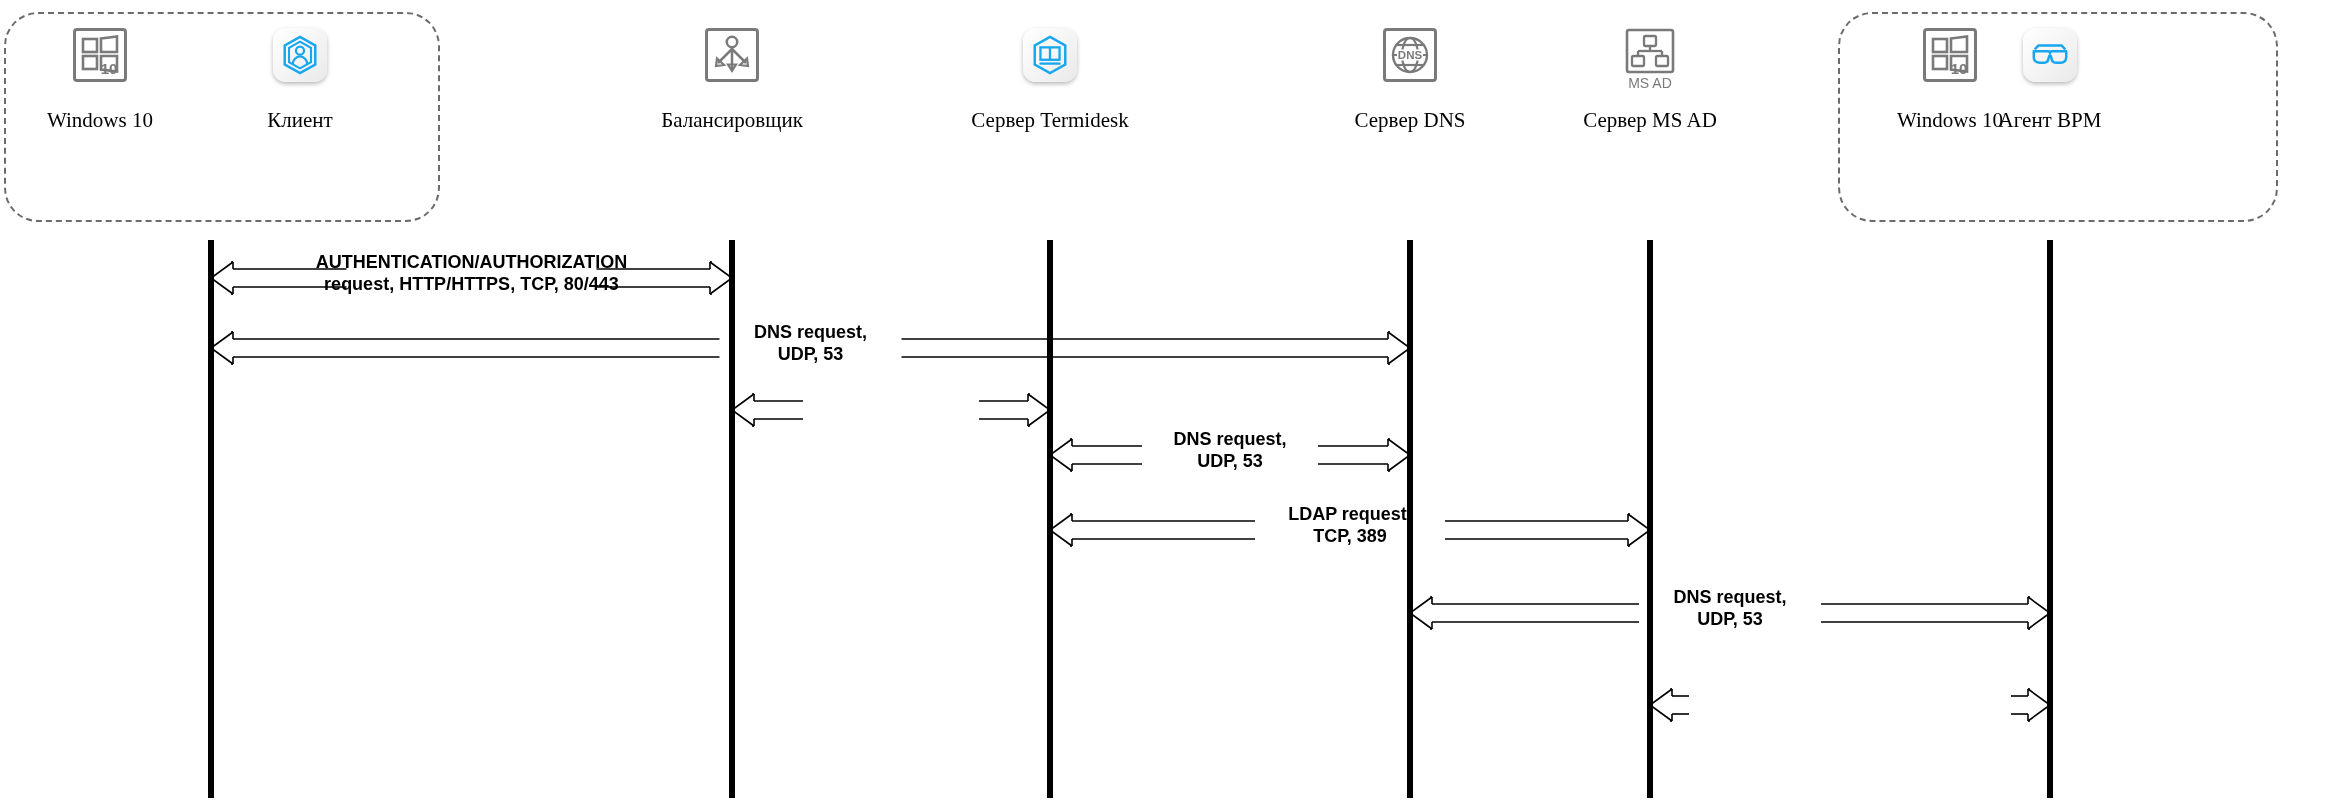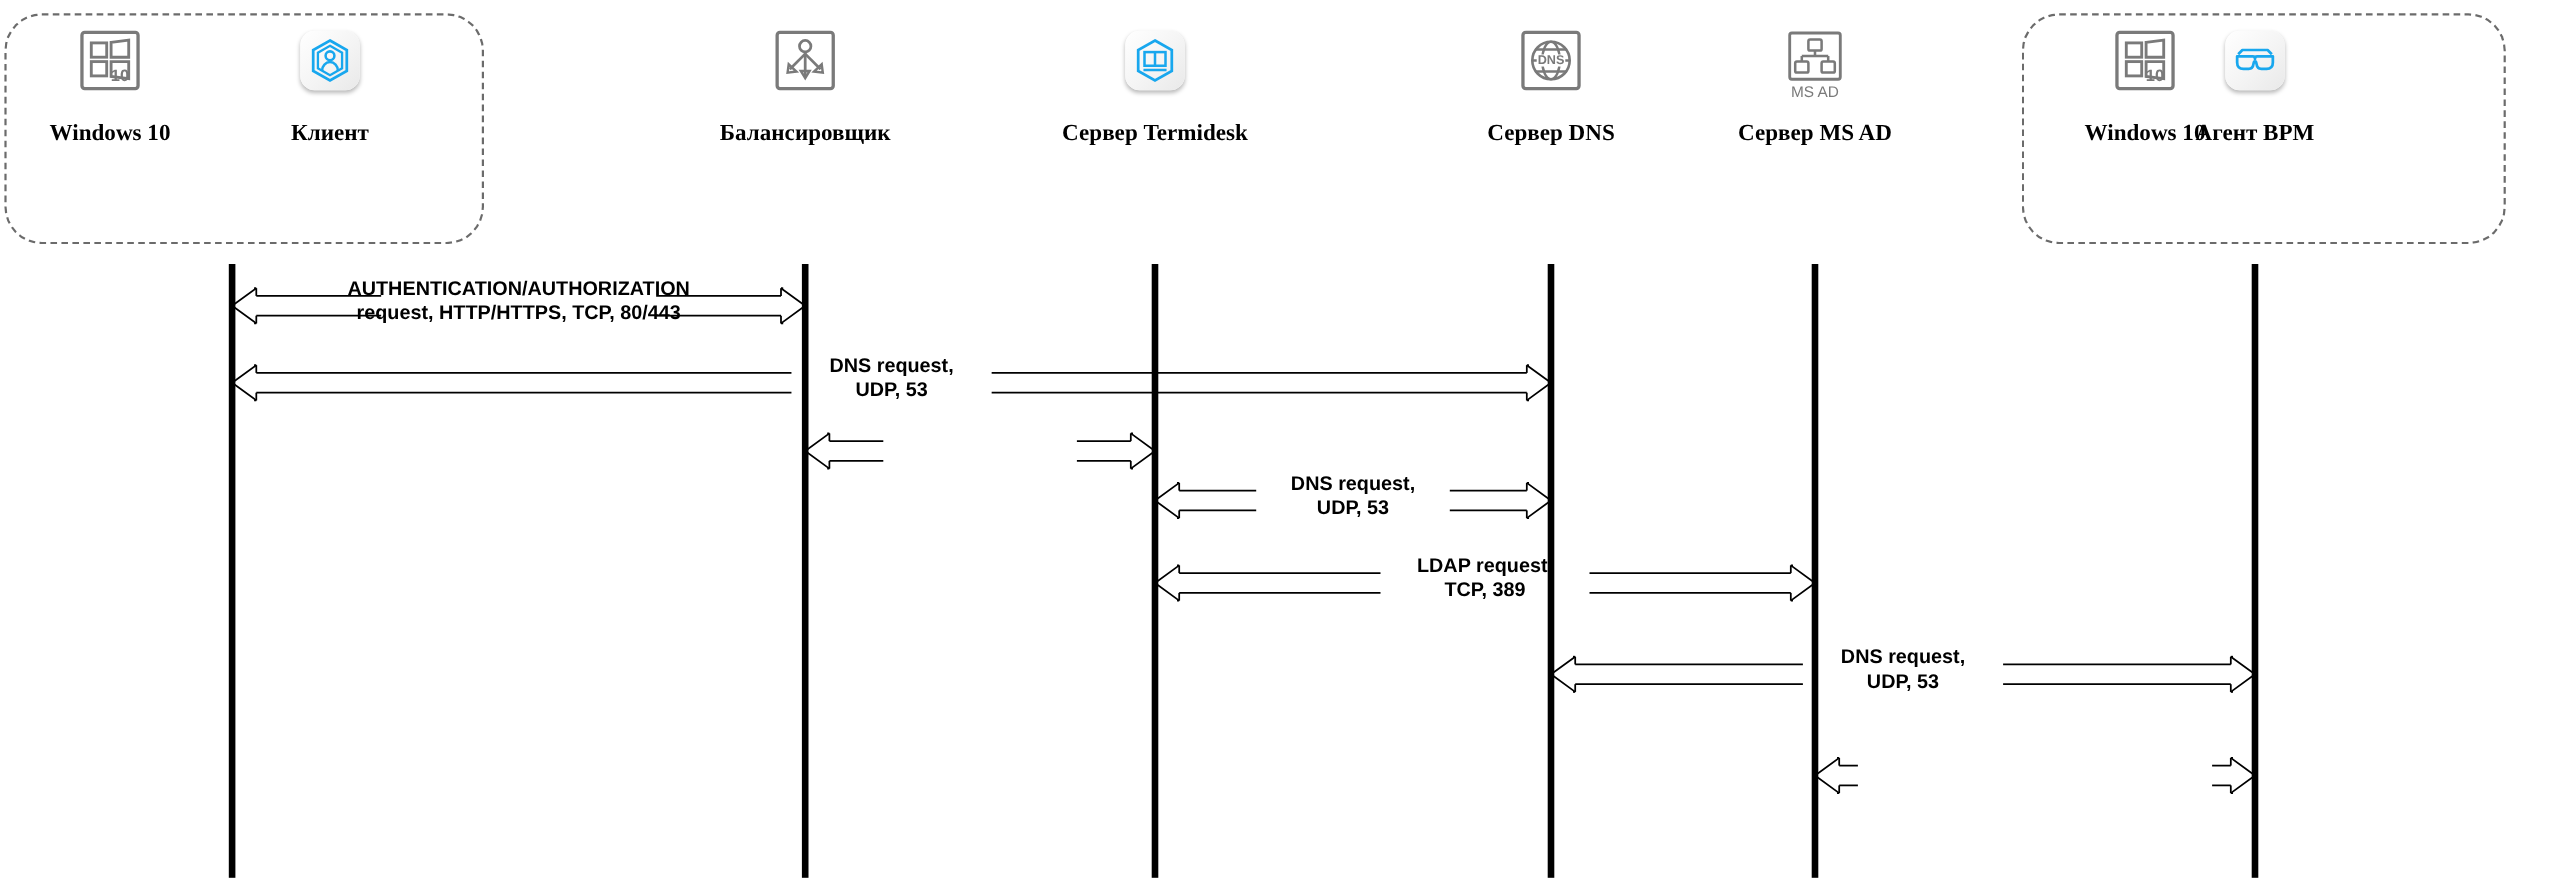--- a/index.html
+++ b/index.html
@@ -12,7 +12,7 @@
   
   .participant{position:absolute;top:28px;width:200px;text-align:center;}
   .participant .icon-wrap{height:74px;display:flex;align-items:flex-start;justify-content:center;text-decoration:underline;}
-  .participant .p-label{font-family:"Liberation Serif",serif;font-weight:bold;font-size:21px;
+  .participant .p-label{font-family:"Liberation Serif",serif;font-weight:normal;font-size:21px;
       color:#000;margin-top:6px;white-space:nowrap;}
 
   

